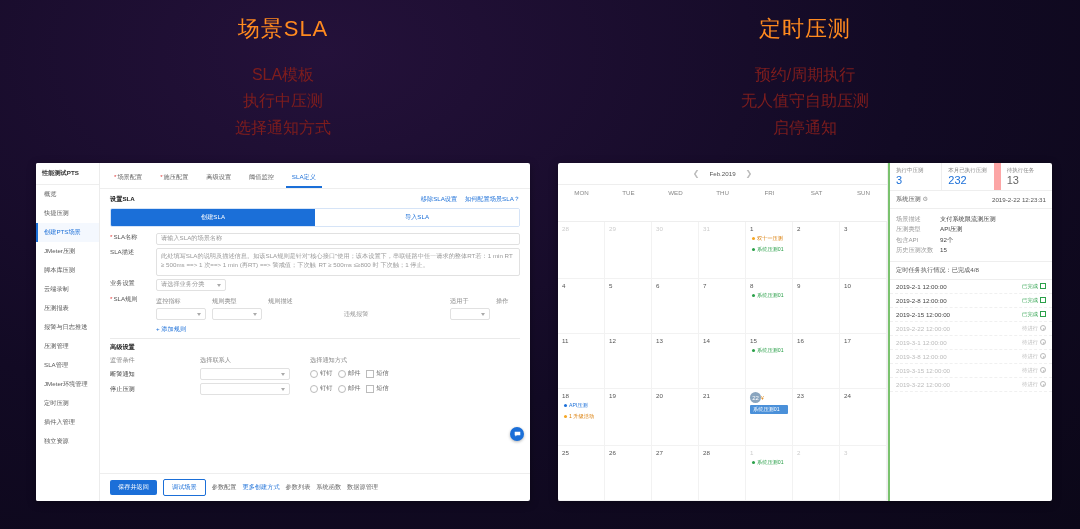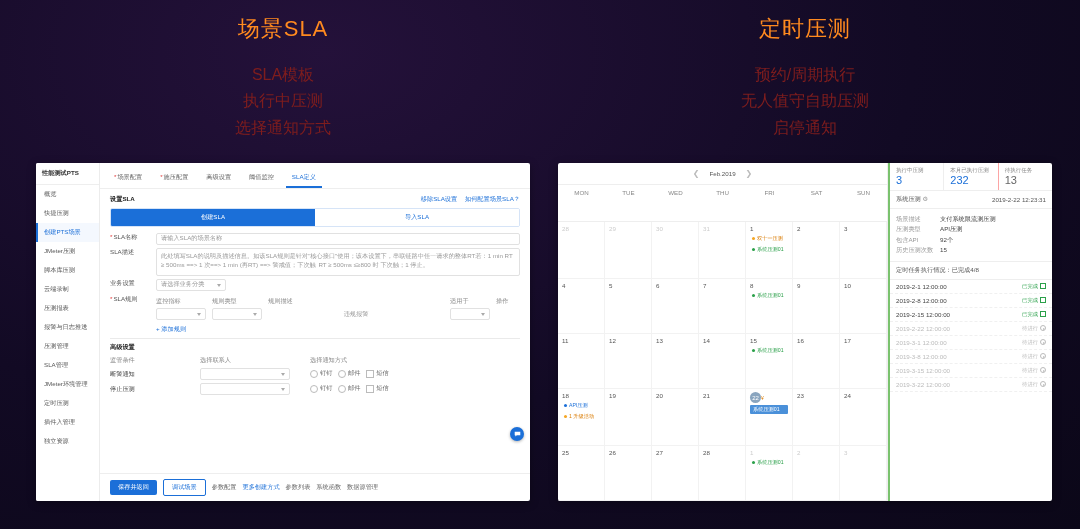--- a/index.html
+++ b/index.html
@@ -176,7 +176,7 @@
   .stat { flex:1; padding:4px 6px; }
   .stat .lab { color:#888; font-size:5.5px; }
   .stat .num { color:#1b6fd8; font-size:11px; }
-  .stat.mid { border-left:1px solid #eee; border-right:1px solid #fca5a5;}
+  .stat.mid { border-left:1px solid #eee; border-right:7px solid #fca5a5;}
   .stat.mid .num{ color:#1b6fd8;}
   .stat:last-child .num{ color:#666;}
   .r-head {

